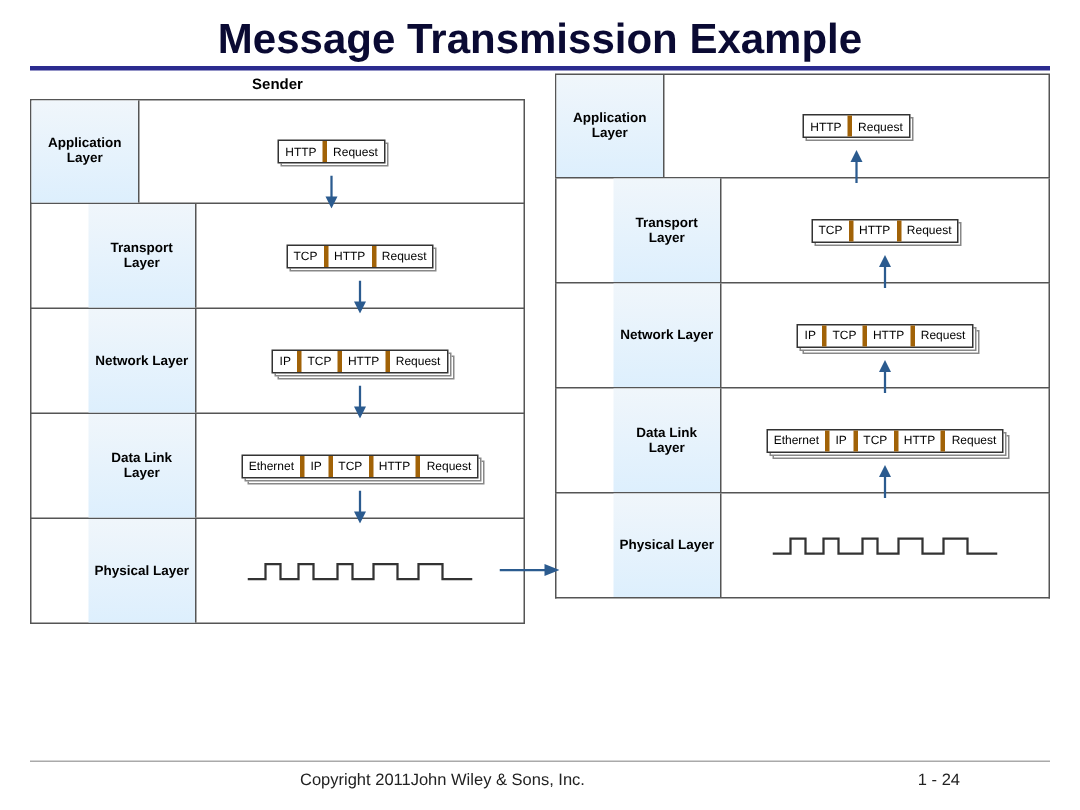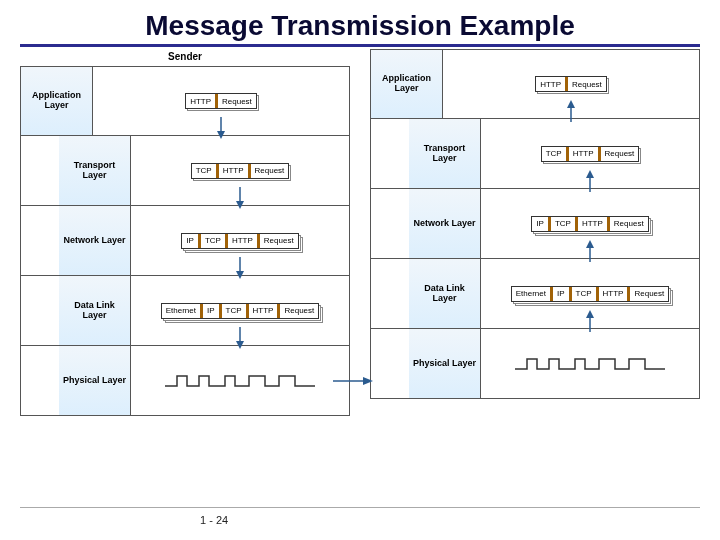--- a/index.html
+++ b/index.html
@@ -236,6 +236,7 @@
 </div>
 
 <div class="footer">
+  <span>Copyright 2011John Wiley &amp; Sons, Inc.</span>
   <span>1 - 24</span>
 </div>
 

